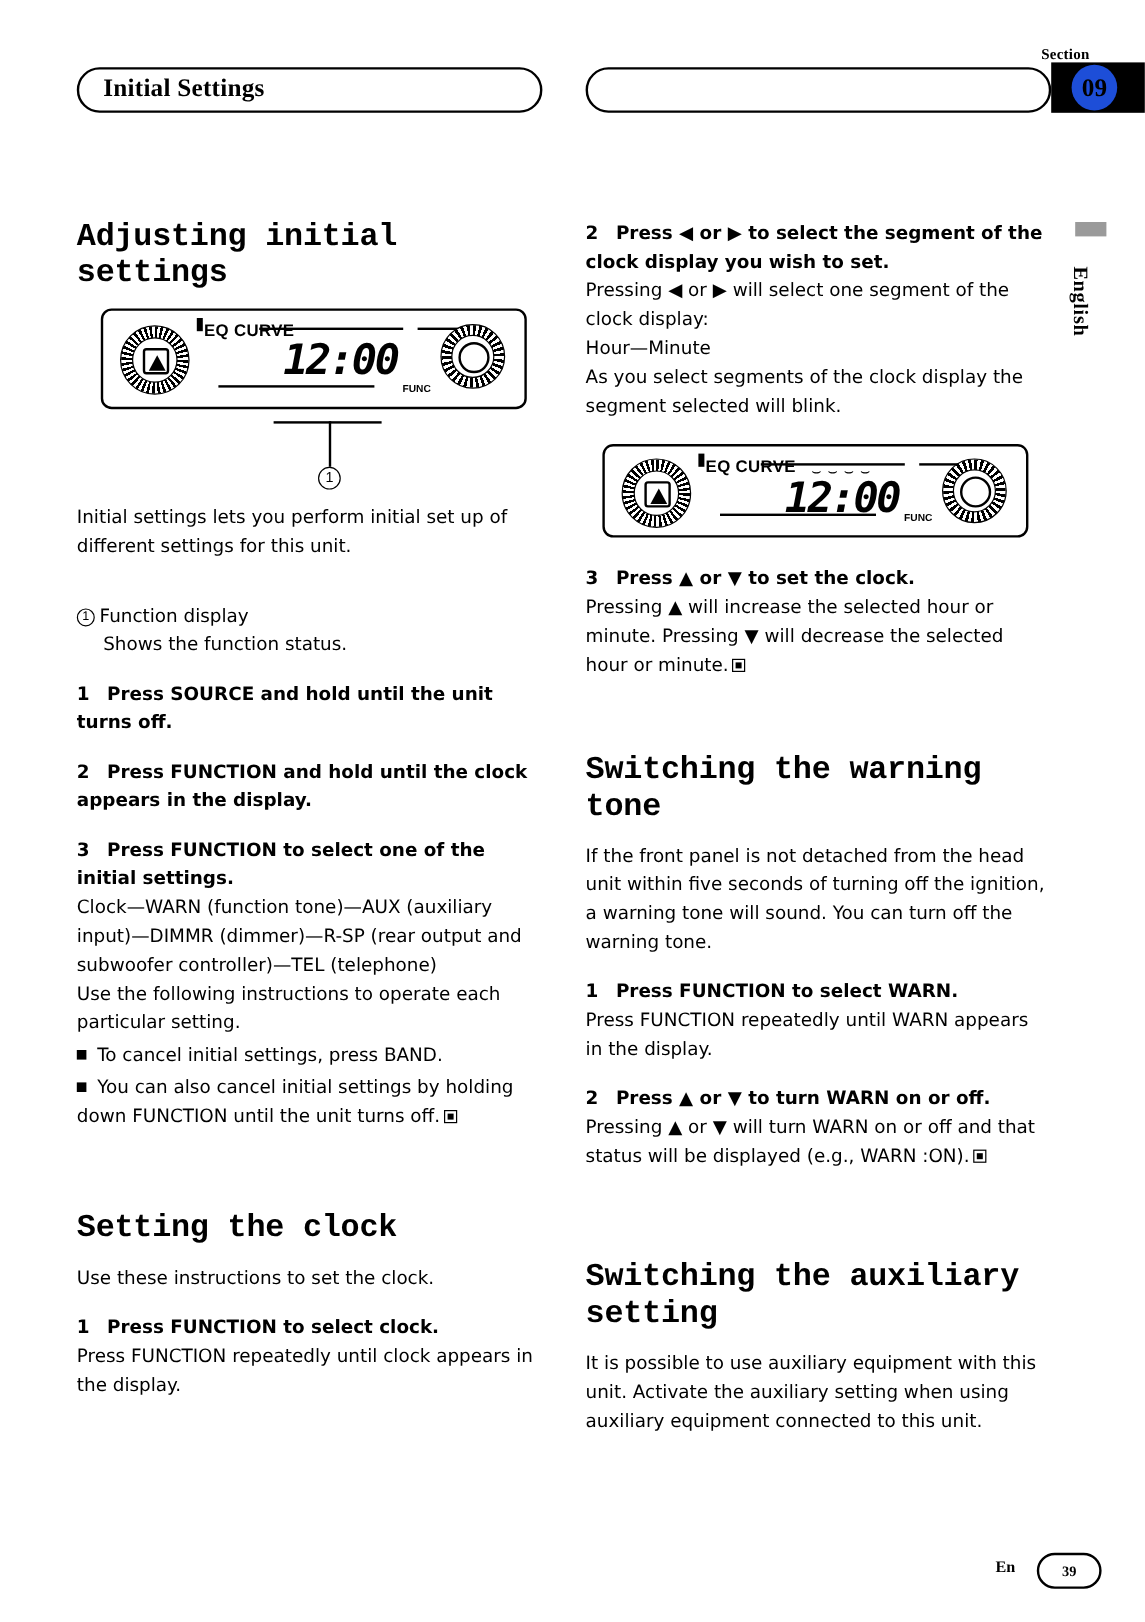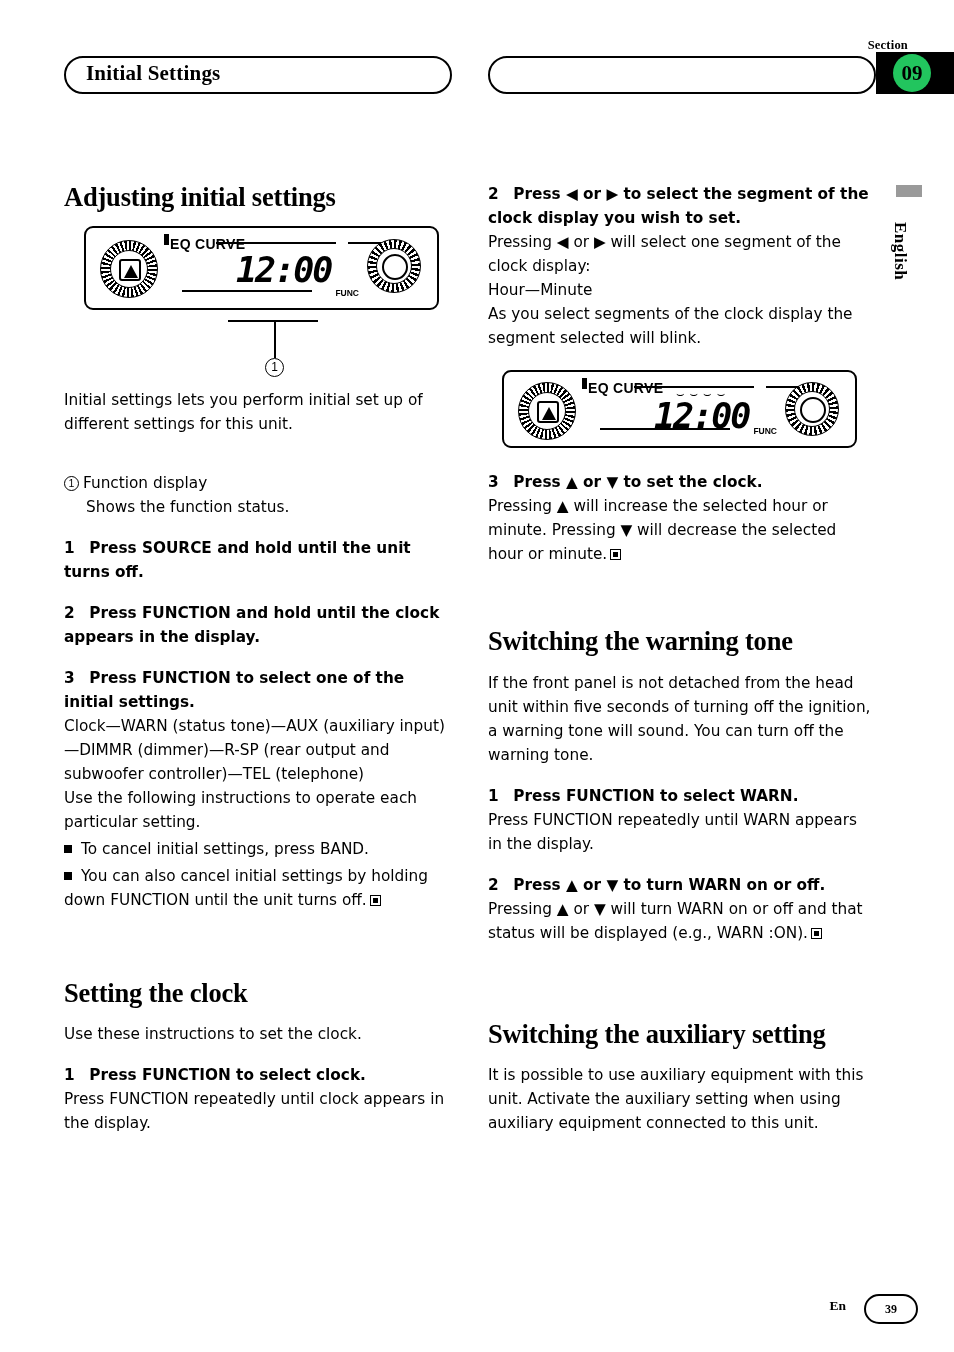--- a/index.html
+++ b/index.html
@@ -40,7 +40,7 @@
   .hdr-section-num .circ {
     width: 38px; height: 38px;
     border-radius: 50%;
-    background: #22c55e;
+    background: #1d4ed8;
     color: #000;
     display:flex; align-items:center; justify-content:center;
     font-size: 21px;

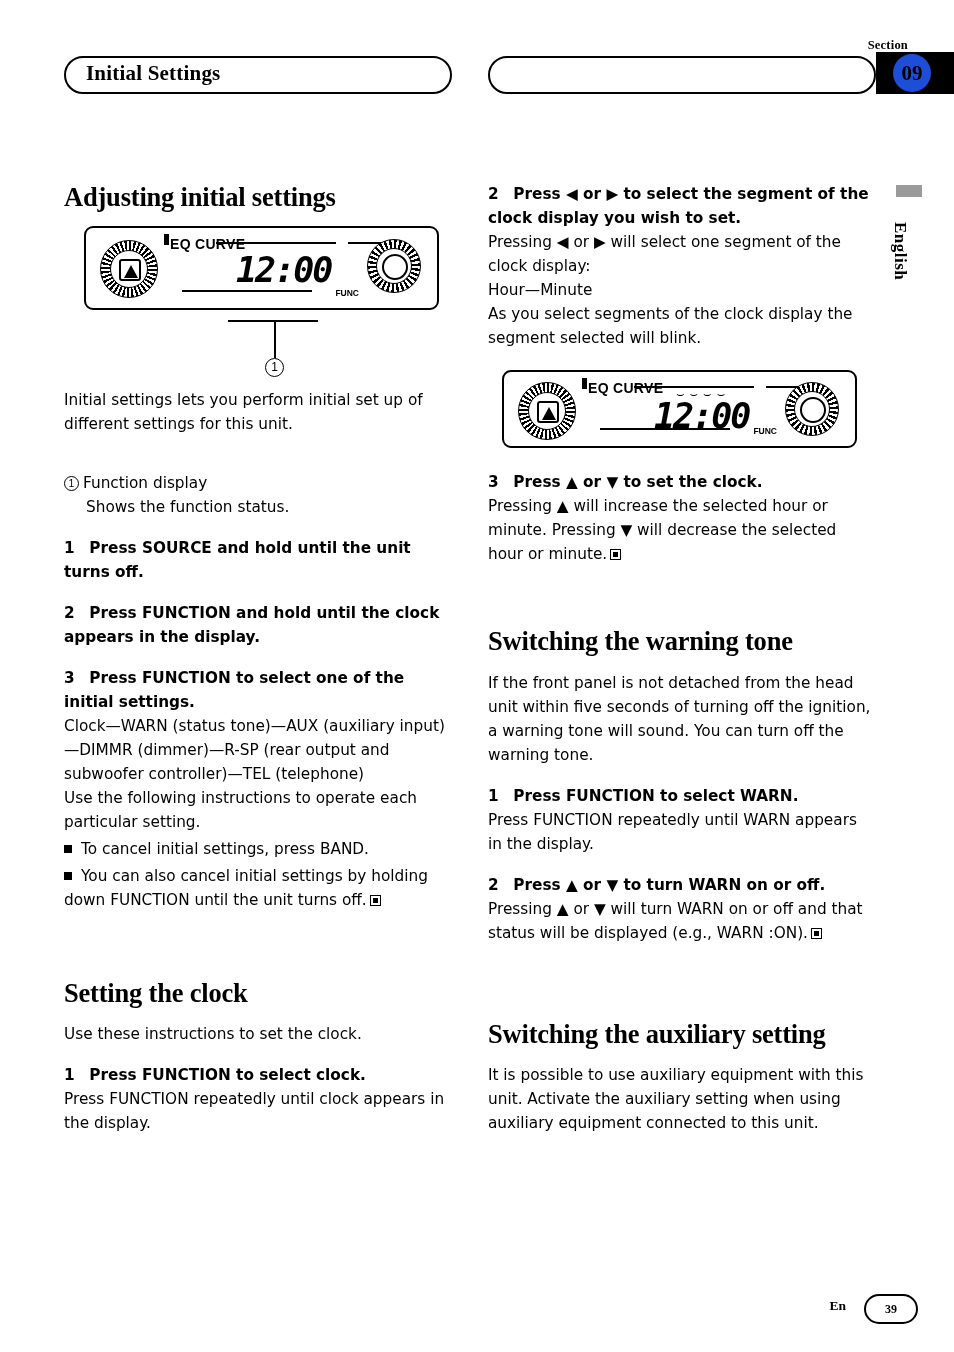--- a/index.html
+++ b/index.html
@@ -88,7 +88,7 @@
   .col-right { left: 488px; top: 182px; }
 
   h1.sec {
-    font-family: Liberation Serif, serif;
+    font-family: Liberation Mono, monospace;
     font-size: 26.5px;
     font-weight: bold;
     margin: 0 0 14px 0;

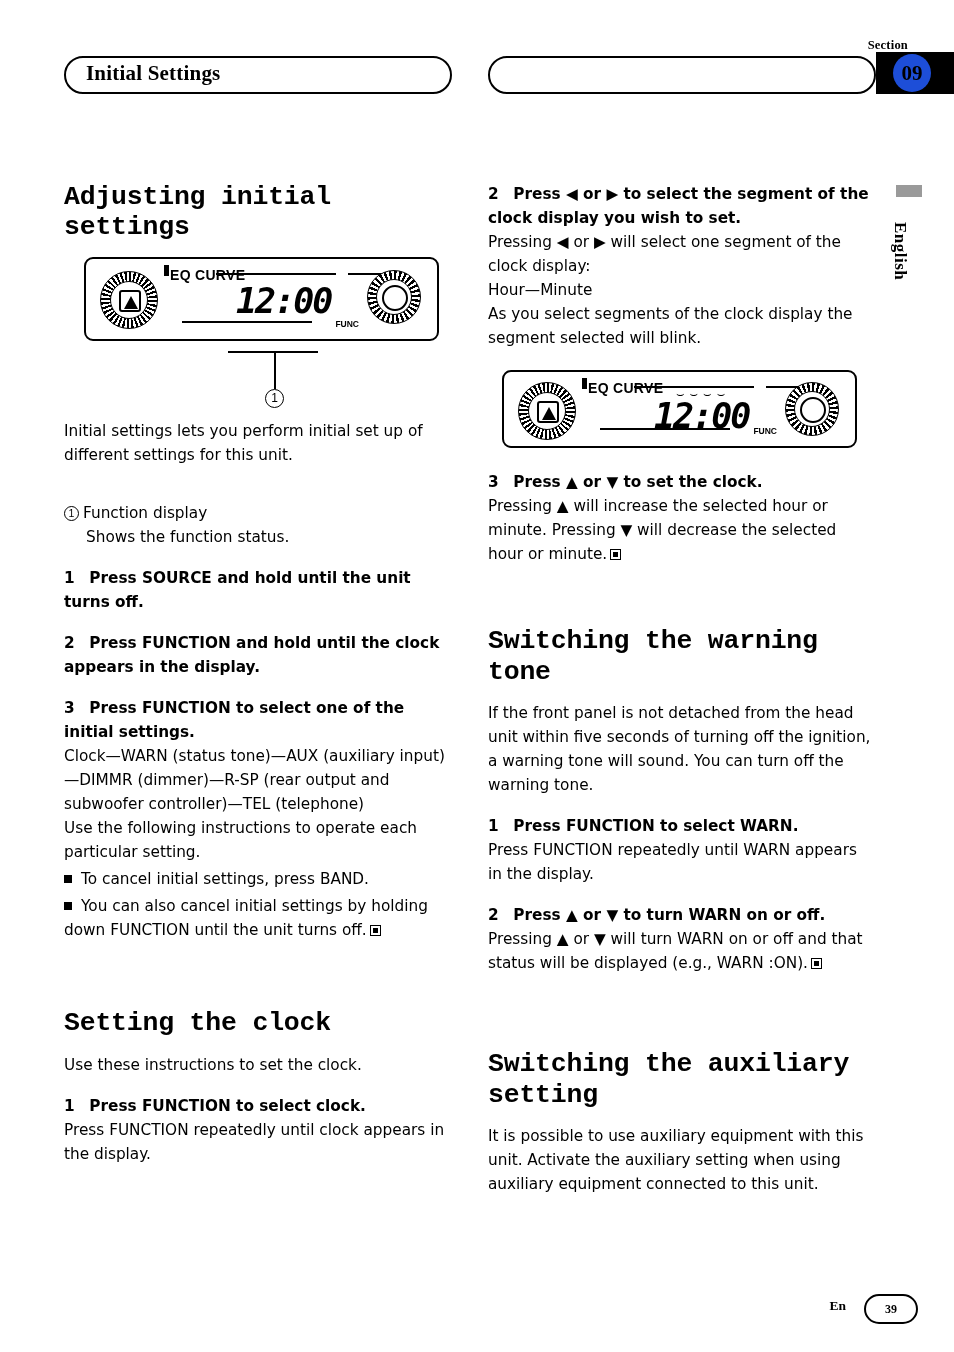--- a/index.html
+++ b/index.html
@@ -381,7 +381,7 @@
     <div class="step">
       <span class="stepnum">3</span>&nbsp;&nbsp;&nbsp;<span class="stephead">Press FUNCTION to select one of the initial settings.</span>
     </div>
-    <div class="ln" id="settings-chain"><span>Clock—</span><b>WARN</b><span> (status tone)—</span><b>AUX</b><span> (auxiliary input)—</span><b>DIMMR</b><span> (dimmer)—</span><b>R-SP</b><span> (rear output and subwoofer controller)—</span><b>TEL</b><span> (telephone)</span></div>
+    <div class="ln" id="settings-chain"><span>Clock—</span><b>WARN</b><span> (function tone)—</span><b>AUX</b><span> (auxiliary input)—</span><b>DIMMR</b><span> (dimmer)—</span><b>R-SP</b><span> (rear output and subwoofer controller)—</span><b>TEL</b><span> (telephone)</span></div>
     <div class="ln">Use the following instructions to operate each particular setting.</div>
 
     <div class="ln" style="margin-top:3px;">

